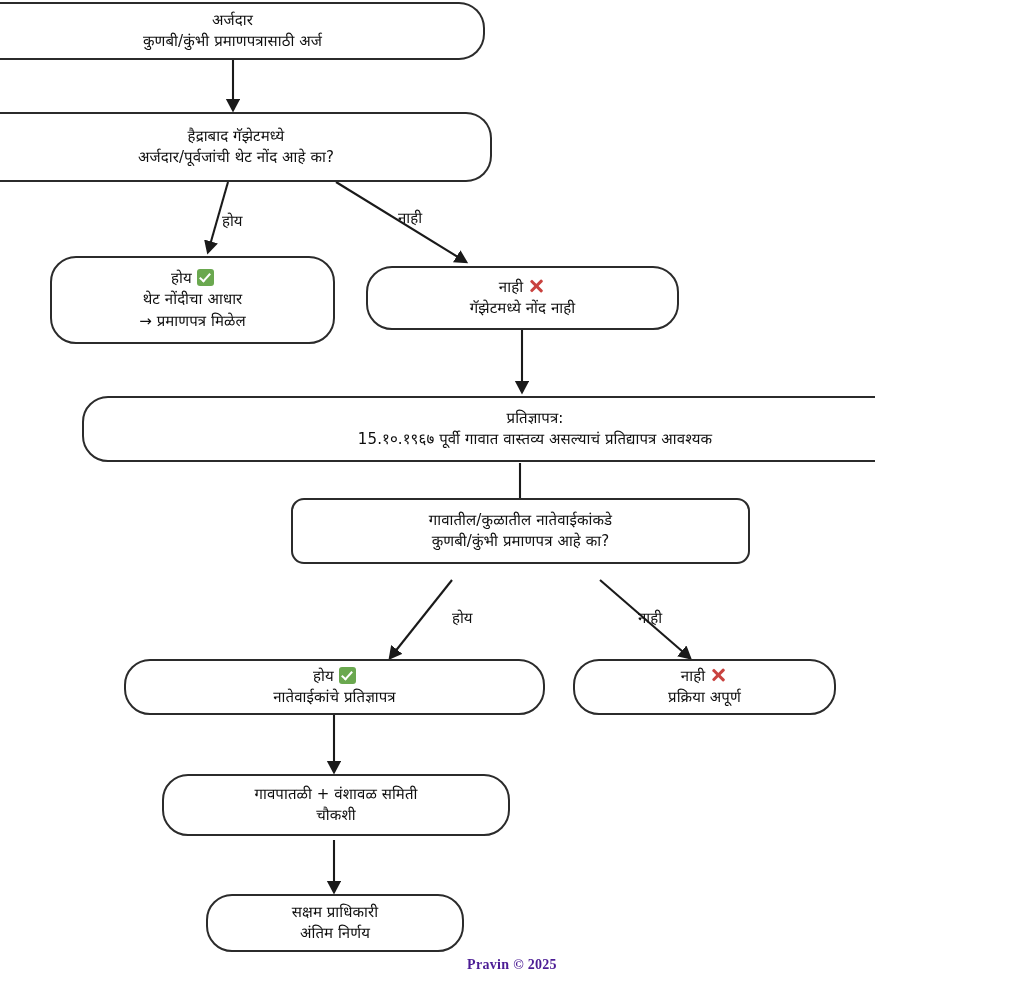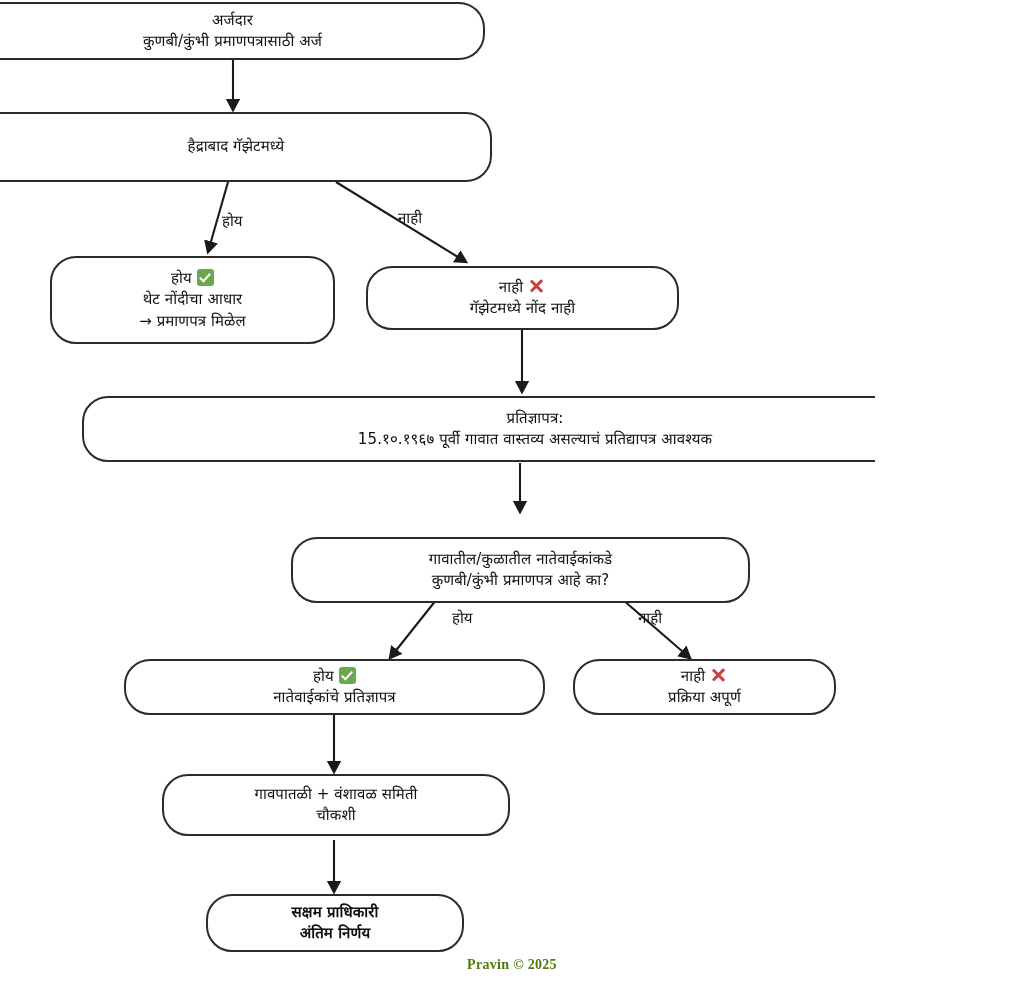--- a/index.html
+++ b/index.html
@@ -165,6 +165,7 @@
 
   <div class="node bleed-left" style="left:-18px; top:112px; width:510px; height:70px;">
     <span class="line ind">हैद्राबाद गॅझेटमध्ये</span>
+    <span class="line ind">अर्जदार/पूर्वजांची थेट नोंद आहे का?</span>
   </div>
 
   <div class="edge-label" style="left:222px; top:210px;">होय</div>

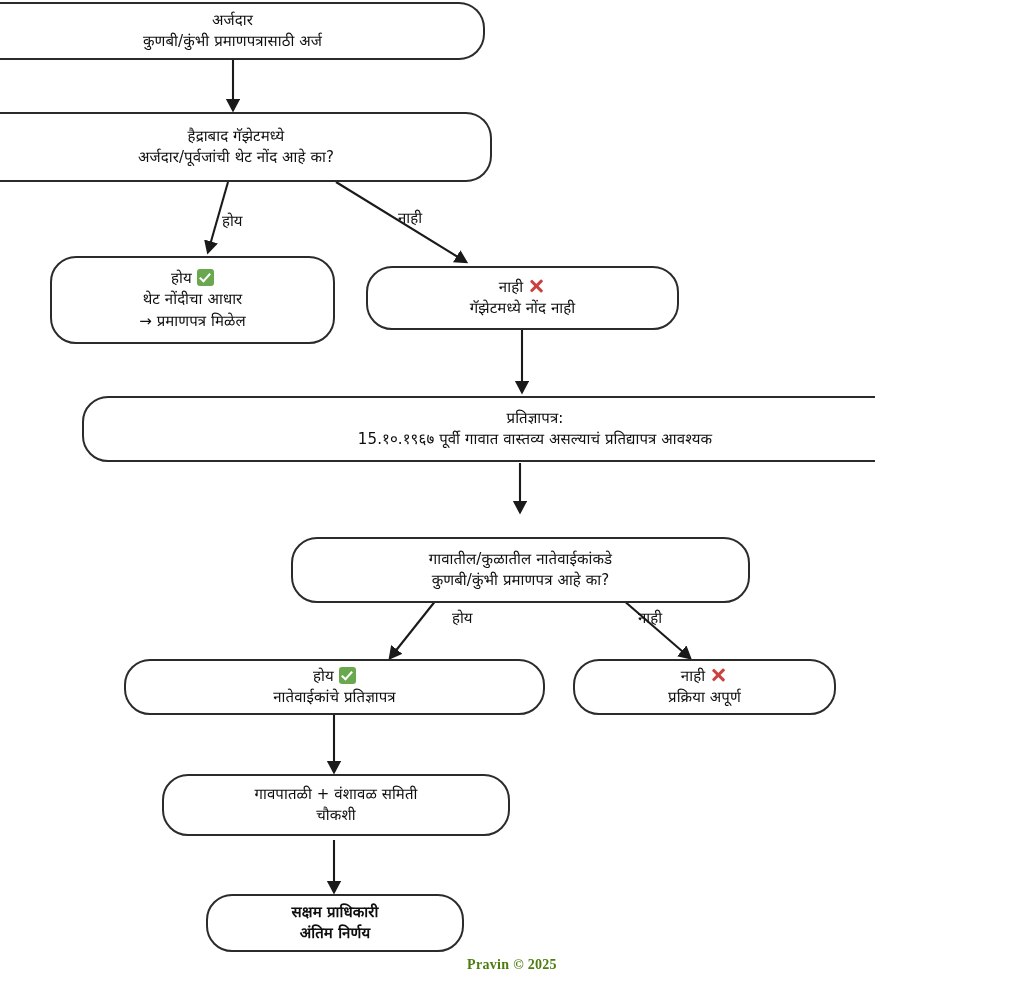--- a/index.html
+++ b/index.html
@@ -191,7 +191,7 @@
     <span class="line ind">15.१०.१९६७ पूर्वी गावात वास्तव्य असल्याचं प्रतिद्यापत्र आवश्यक</span>
   </div>
 
-  <div class="node" style="left:291px; top:537px; width:459px; height:66px;">
+  <div class="node" style="left:291px; top:498px; width:459px; height:66px;border-radius:13px;">
     <span class="line ind">गावातील/कुळातील नातेवाईकांकडे</span>
     <span class="line ind">कुणबी/कुंभी प्रमाणपत्र आहे का?</span>
   </div>

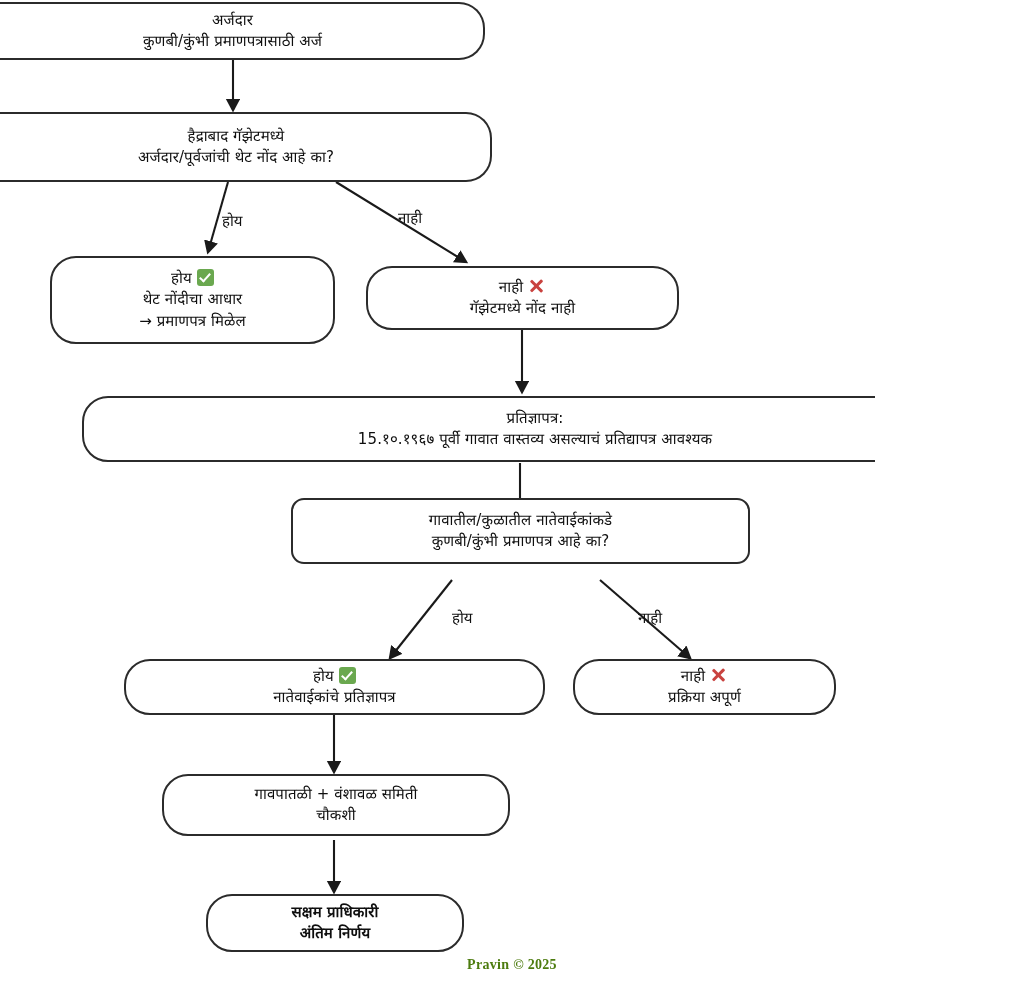--- a/index.html
+++ b/index.html
@@ -218,7 +218,7 @@
     <span class="line ind">चौकशी</span>
   </div>
 
-  <div class="node" style="left:206px; top:894px; width:258px; height:58px;font-weight:bold;">
+  <div class="node" style="left:206px; top:894px; width:258px; height:58px;">
     <span class="line ind">सक्षम प्राधिकारी</span>
     <span class="line ind">अंतिम निर्णय</span>
   </div>

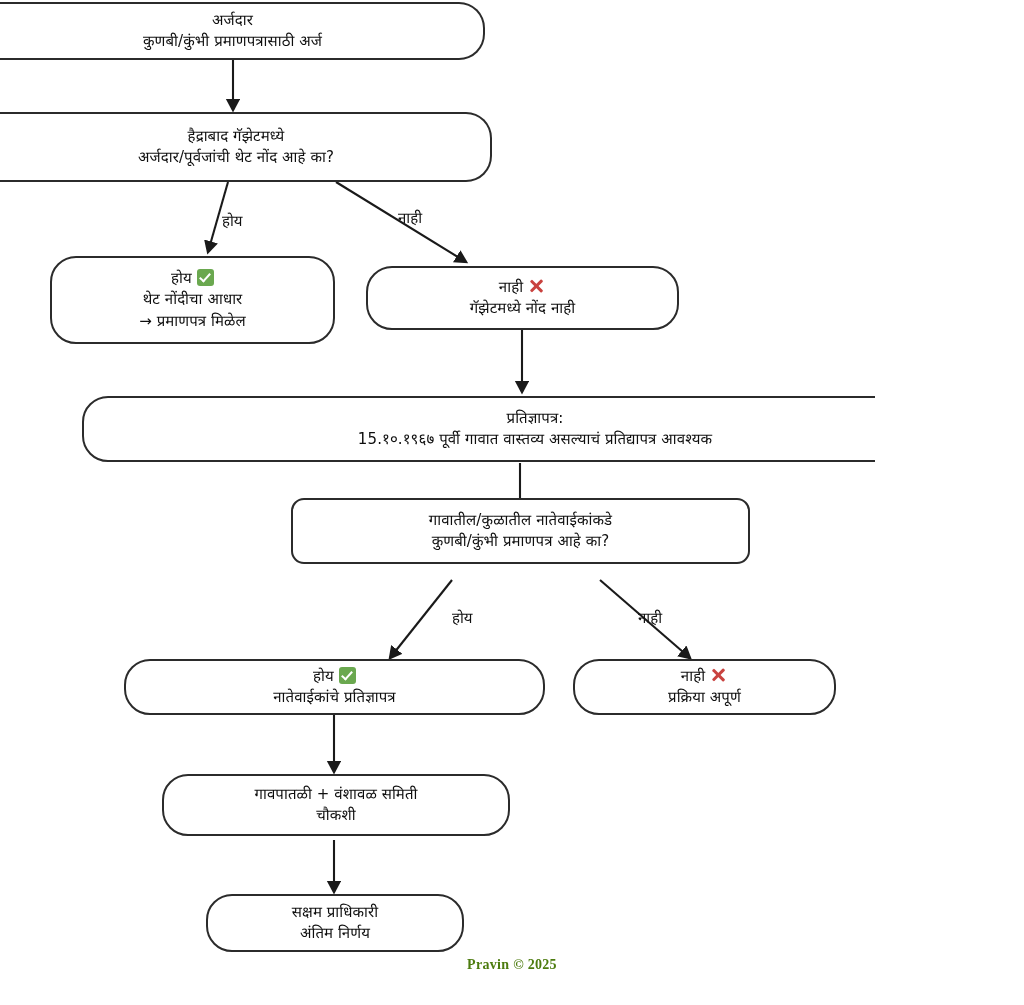--- a/index.html
+++ b/index.html
@@ -121,7 +121,7 @@
     font-family: "Liberation Serif", "DejaVu Serif", serif;
     font-size: 14px;
     font-weight: bold;
-    color: #4d7c0f;
+    color: #4c1d95;
     letter-spacing: 0.3px;
   }
 </style>

